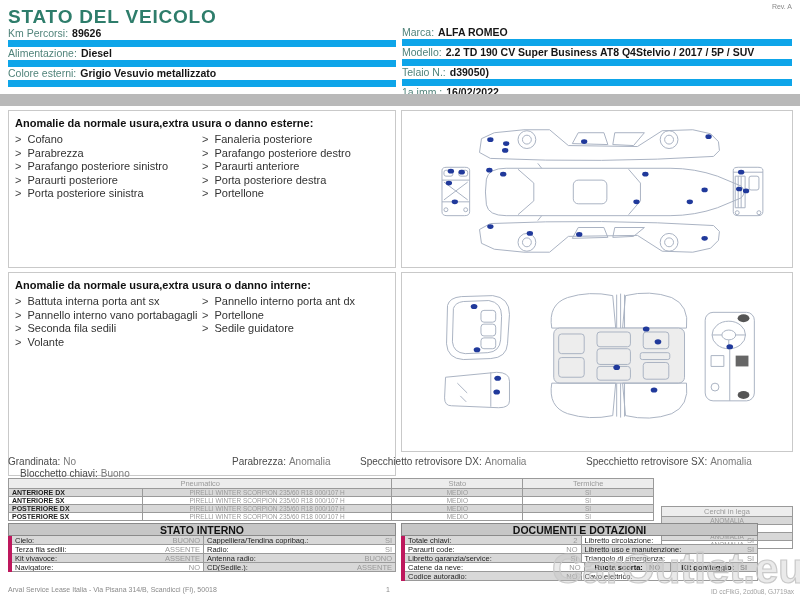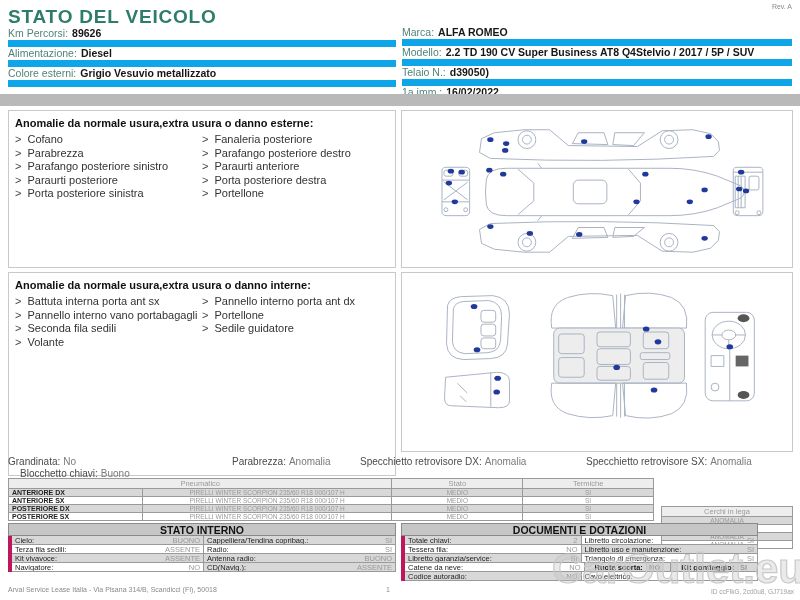--- a/index.html
+++ b/index.html
@@ -439,7 +439,7 @@
     </div>
     <div class="kv-row">
       <div class="kv-cell">
-          <span class="kv-l">Tessera fila:</span>
+          <span class="kv-l">Paraurti code:</span>
           <span class="kv-v">NO</span>
         </div>
       <div class="kv-cell sh">

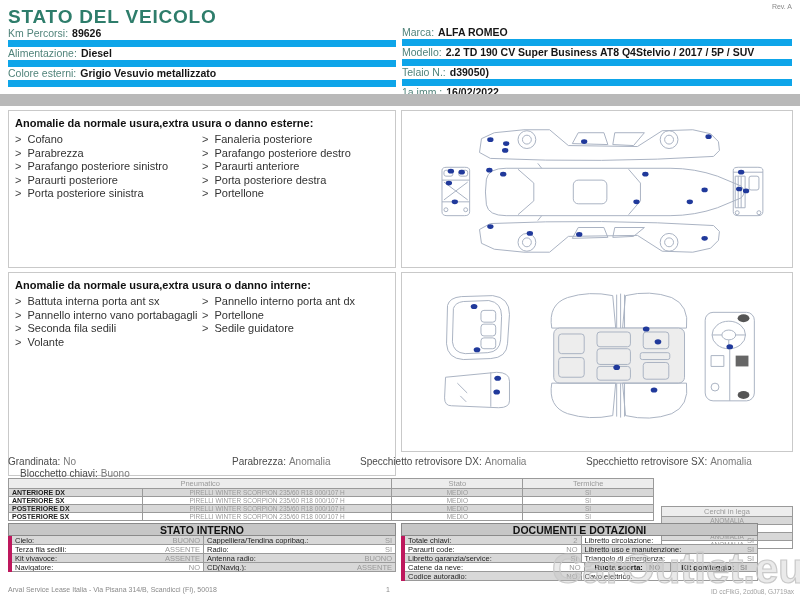--- a/index.html
+++ b/index.html
@@ -419,7 +419,7 @@
           <span class="kv-v">NO</span>
         </div>
       <div class="kv-cell sh">
-          <span class="kv-l">CD(Navig.):</span>
+          <span class="kv-l">CD(Sedile.):</span>
           <span class="kv-v">ASSENTE</span>
         </div>
     </div>

